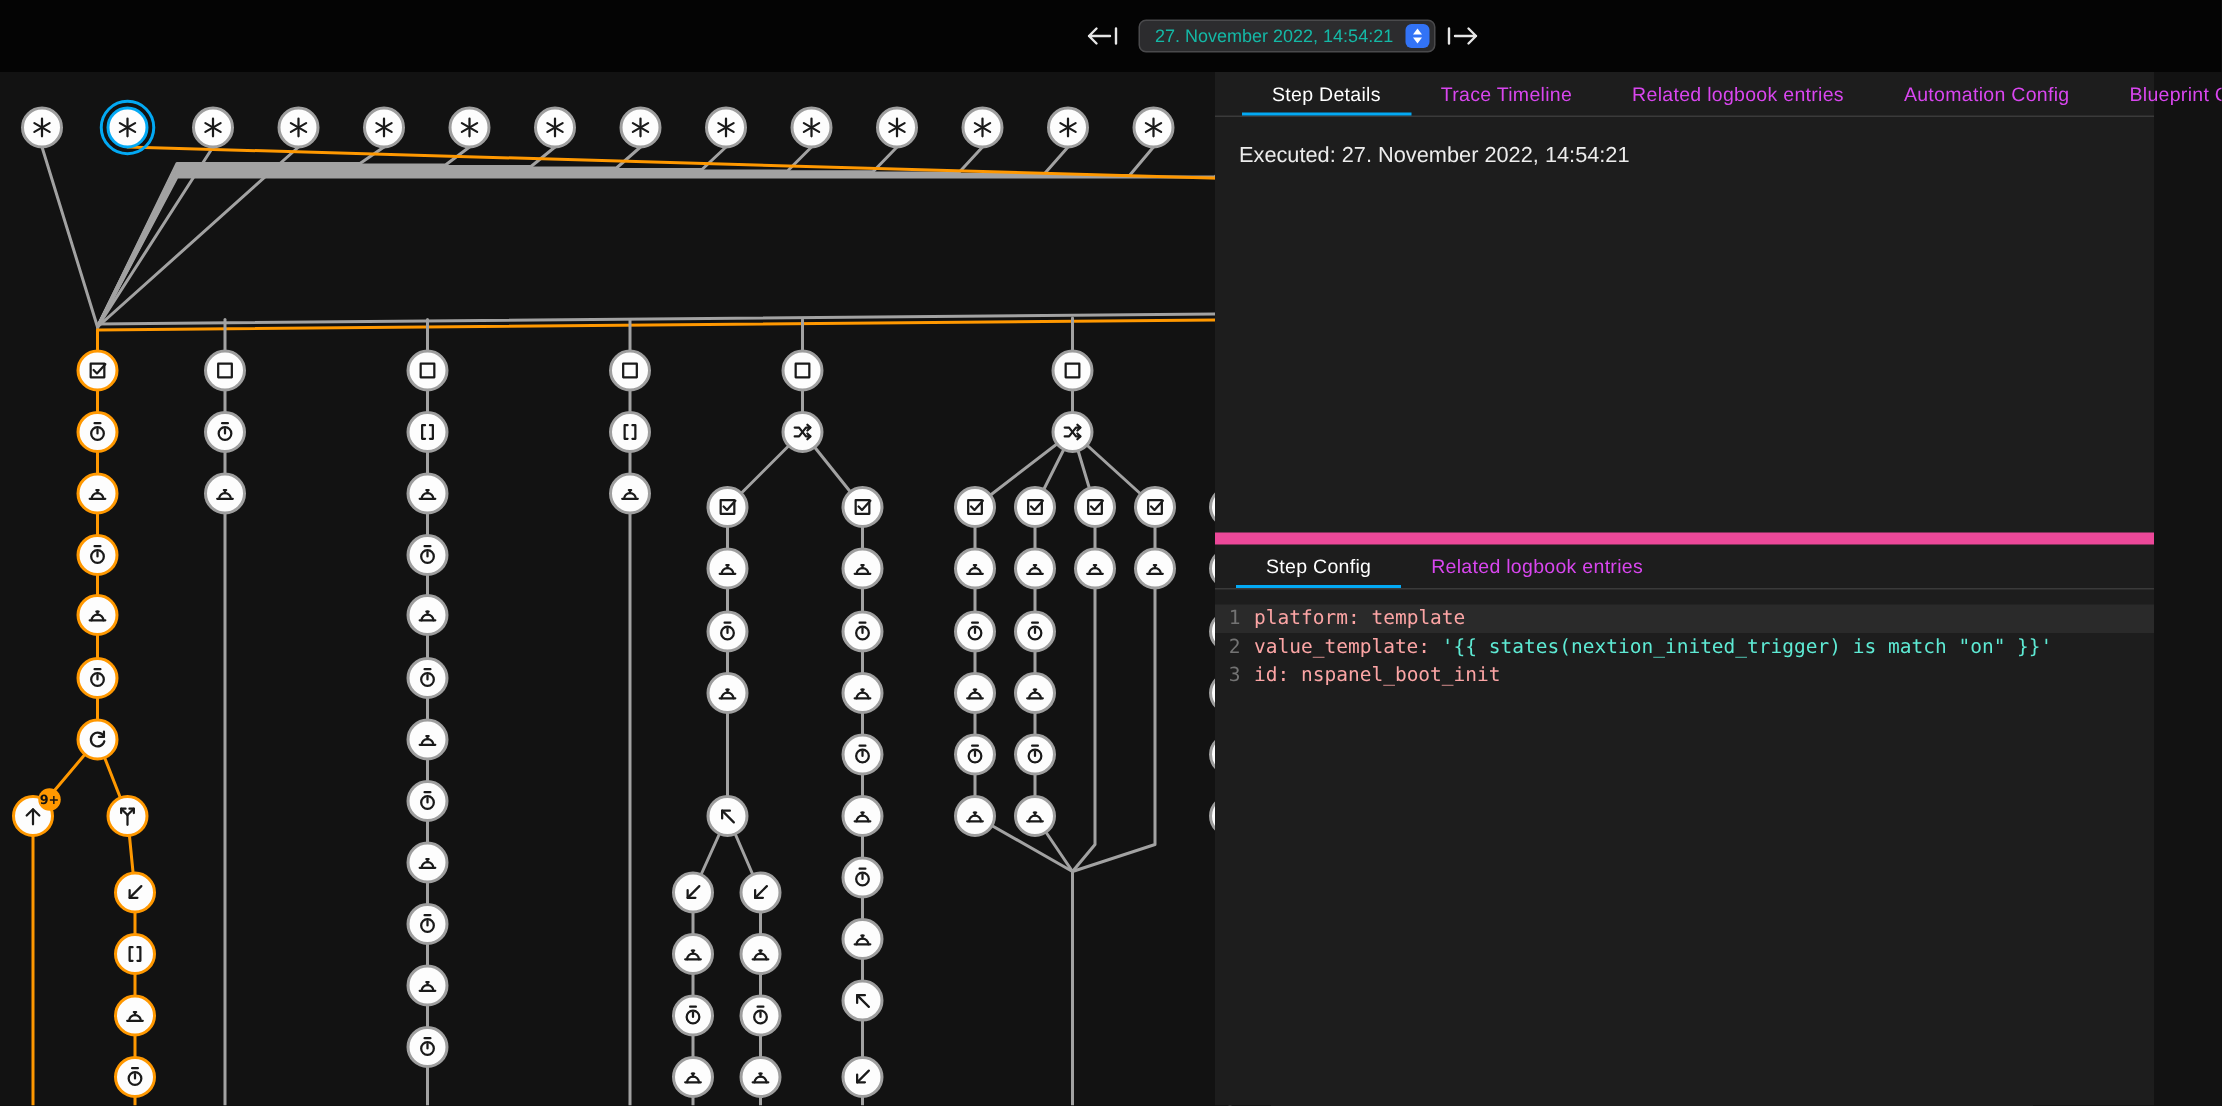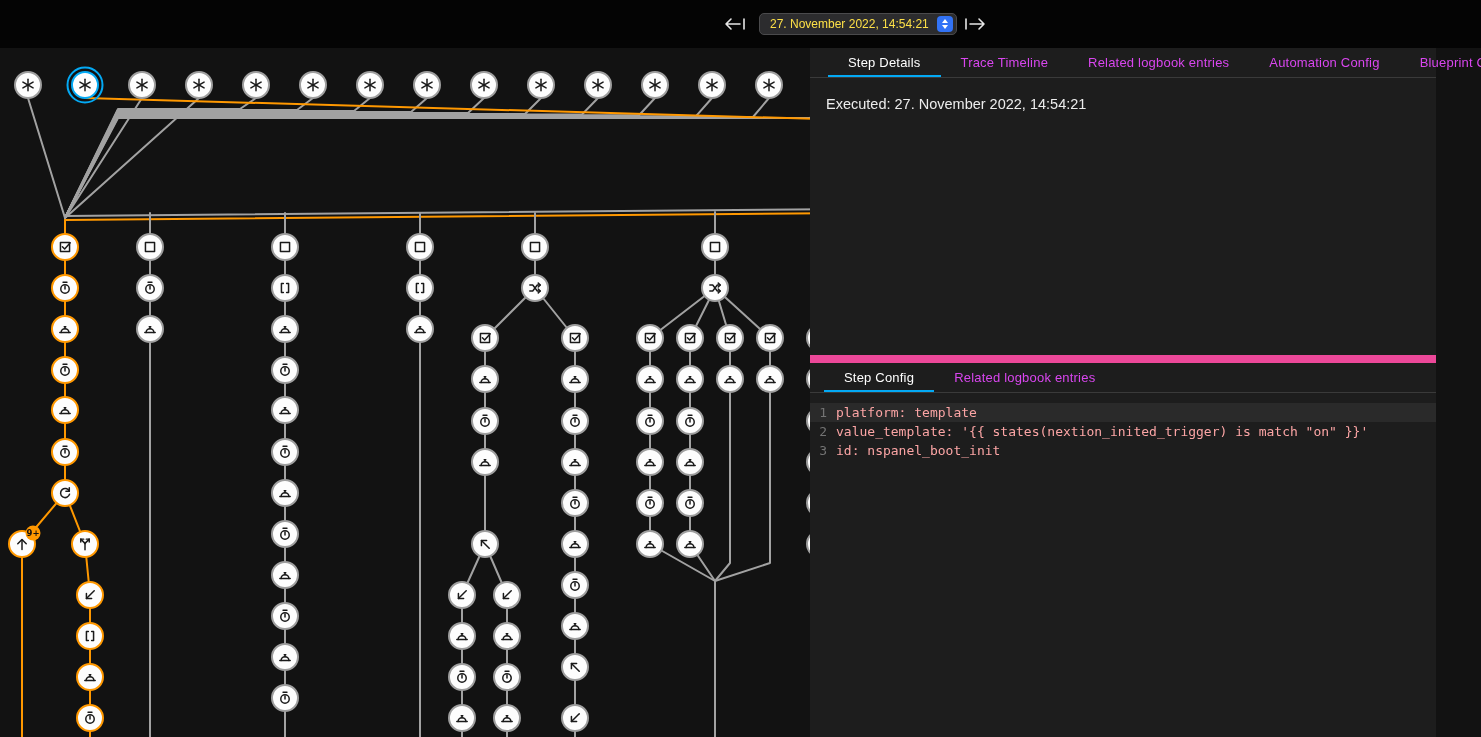--- a/index.html
+++ b/index.html
@@ -19,7 +19,7 @@
   #prev-arrow{left:720px}
   #next-arrow{left:960px}
   .trace-select{position:absolute;left:759px;top:13px;height:22px;min-width:190px;background:#2c2c2e;border:1px solid #4a4a4c;border-radius:5px;display:flex;align-items:center;padding:0 3px 0 10px;cursor:pointer}
-  .trace-select .value{color:#fde047;font-size:12px;white-space:nowrap;margin-right:8px}
+  .trace-select .value{color:#14b8a6;font-size:12px;white-space:nowrap;margin-right:8px}
   .stepper{width:16px;height:16px;background:#3273f6;border-radius:4px;display:flex;flex-direction:column;align-items:center;justify-content:center;gap:2px}
   .tri-up{width:0;height:0;border-left:3.5px solid transparent;border-right:3.5px solid transparent;border-bottom:4px solid #fff}
   .tri-down{width:0;height:0;border-left:3.5px solid transparent;border-right:3.5px solid transparent;border-top:4px solid #fff}

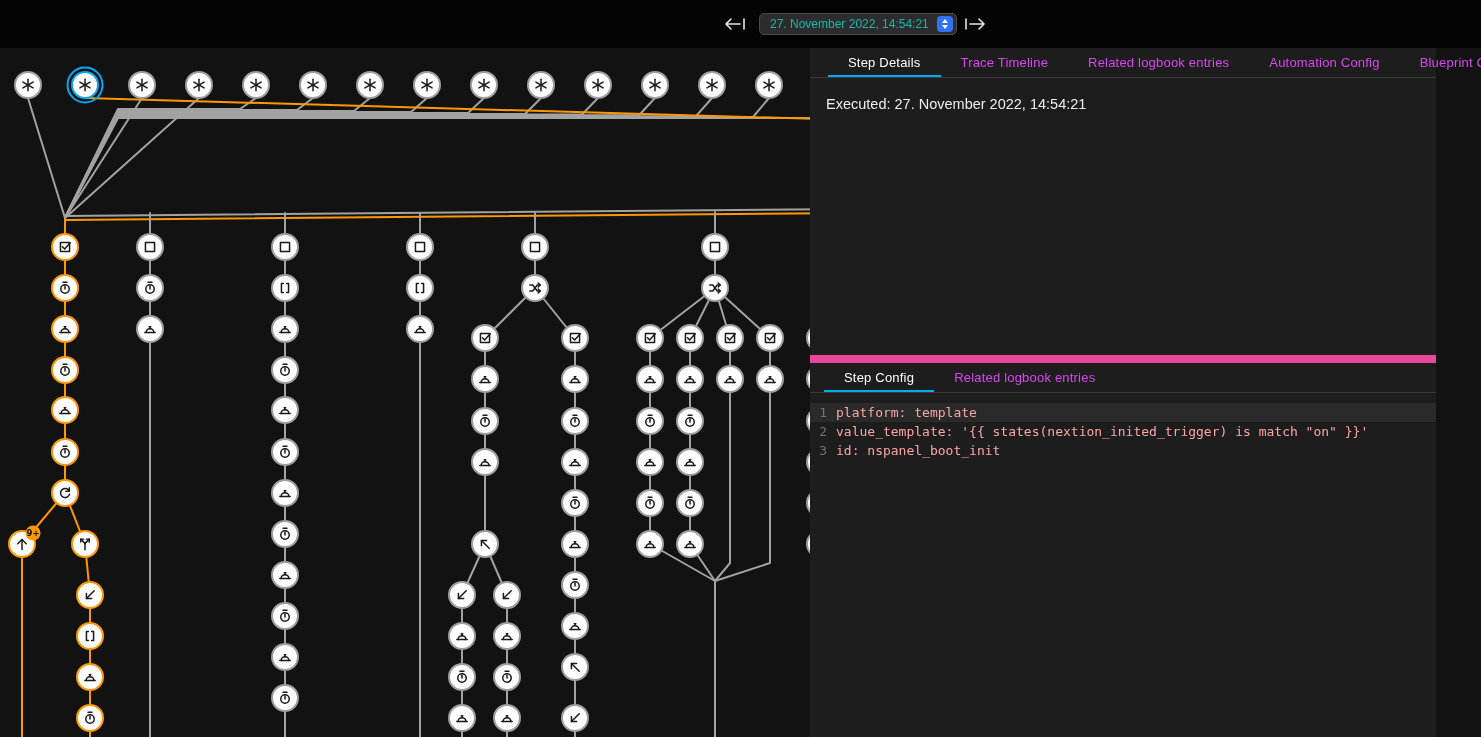--- a/index.html
+++ b/index.html
@@ -58,7 +58,7 @@
   .code-text{white-space:pre;color:#d8d8d8}
   .tok-key{color:#fca5a5}
   .tok-plain{color:#fca5a5}
-  .tok-string{color:#fca5a5}
+  .tok-string{color:#5eead4}
 </style>
 </head>
 <body>

